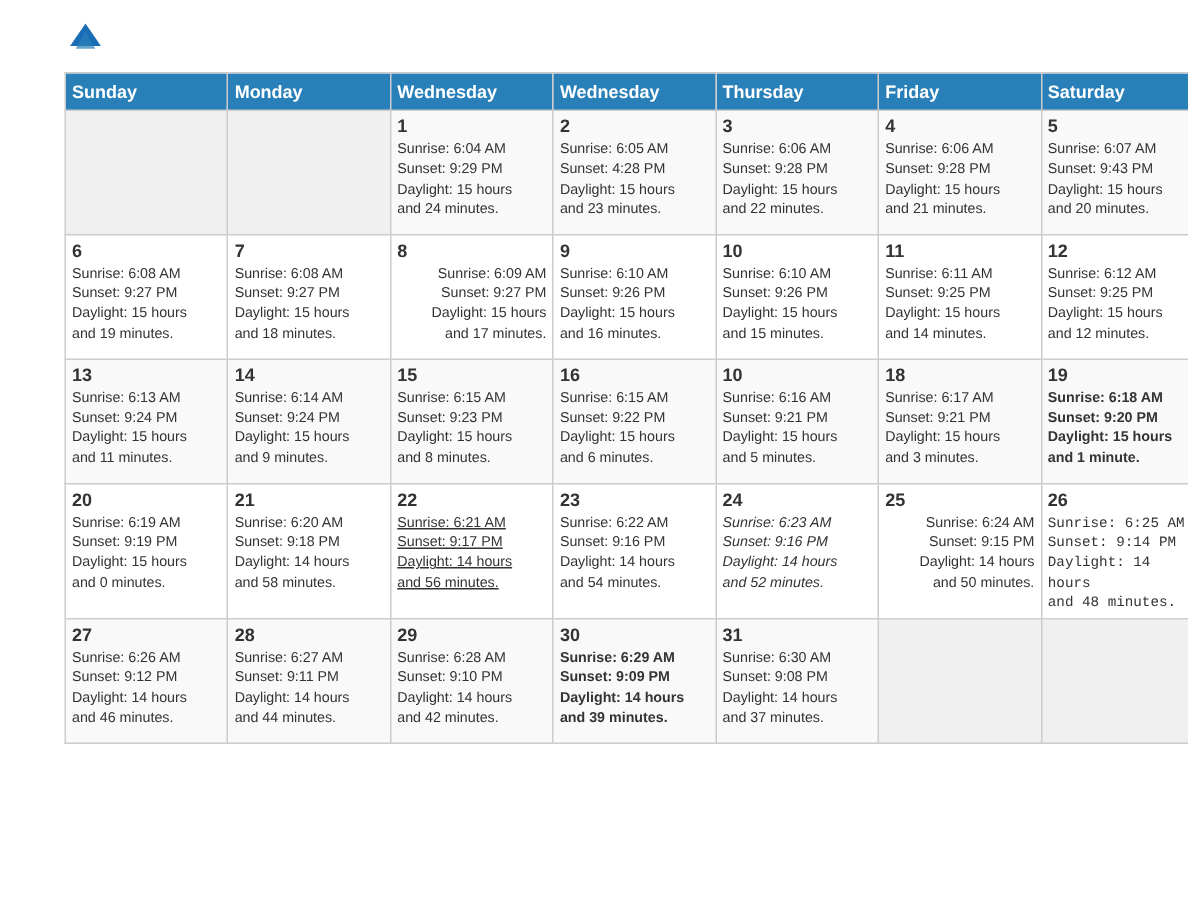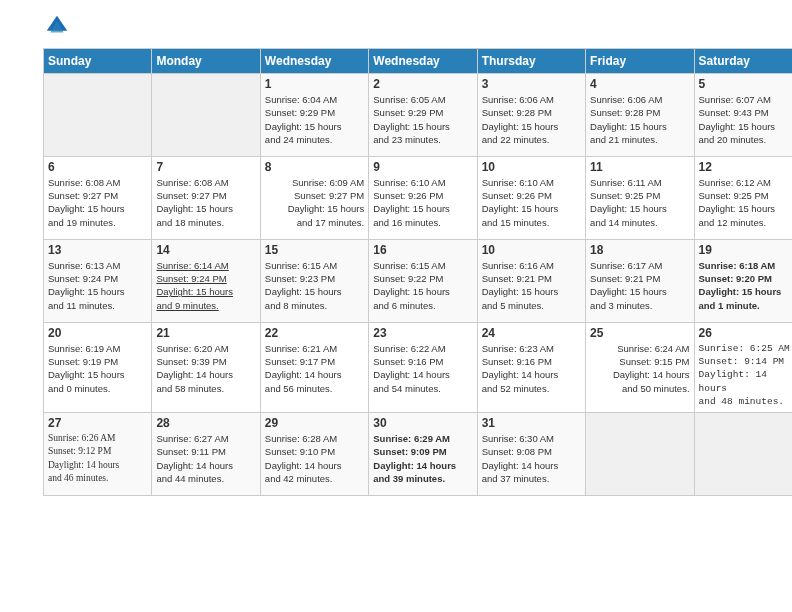--- a/index.html
+++ b/index.html
@@ -159,7 +159,7 @@
           <td>
             <span class="day-num">2</span>
             <div class="day-info" style="white-space: pre-line;">Sunrise: 6:05 AM
-Sunset: 9:29 PM
+Sunset: 4:28 PM
 Daylight: 15 hours
 and 23 minutes.</div>
           </td>

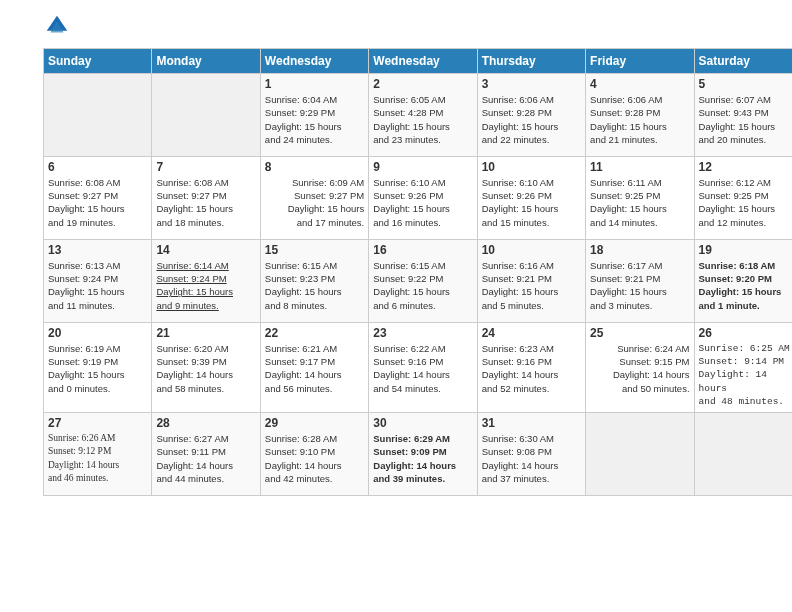--- a/index.html
+++ b/index.html
@@ -246,7 +246,7 @@
           </td>
           <td>
             <span class="day-num">14</span>
-            <div class="day-info" style="white-space: pre-line; text-decoration: underline;">Sunrise: 6:14 AM
+            <div class="day-info" style="white-space: pre-line;">Sunrise: 6:14 AM
 Sunset: 9:24 PM
 Daylight: 15 hours
 and 9 minutes.</div>

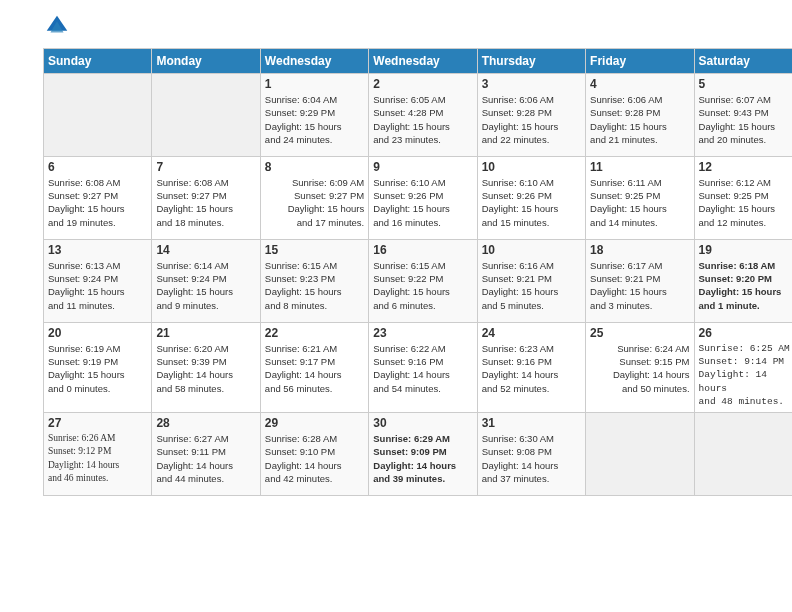--- a/index.html
+++ b/index.html
@@ -298,7 +298,7 @@
           <td>
             <span class="day-num">21</span>
             <div class="day-info" style="white-space: pre-line;">Sunrise: 6:20 AM
-Sunset: 9:39 PM
+Sunset: 9:18 PM
 Daylight: 14 hours
 and 58 minutes.</div>
           </td>

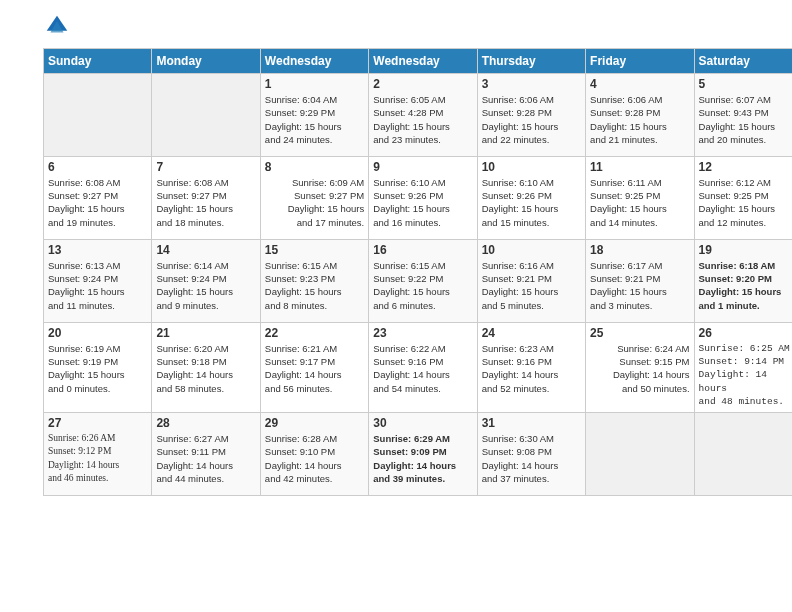--- a/index.html
+++ b/index.html
@@ -304,7 +304,7 @@
           </td>
           <td>
             <span class="day-num">22</span>
-            <div class="day-info" style="white-space: pre-line;">Sunrise: 6:21 AM
+            <div class="day-info" style="white-space: pre-line; text-decoration: underline;">Sunrise: 6:21 AM
 Sunset: 9:17 PM
 Daylight: 14 hours
 and 56 minutes.</div>

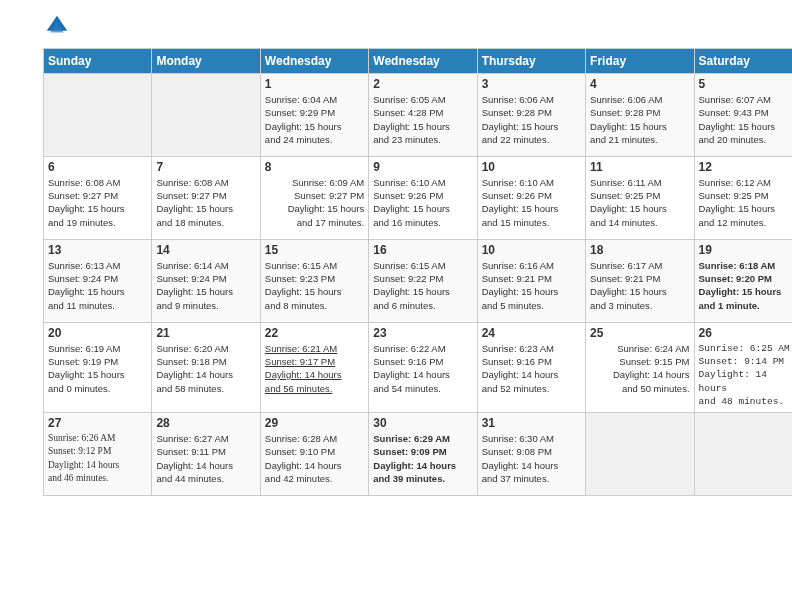--- a/index.html
+++ b/index.html
@@ -318,7 +318,7 @@
           </td>
           <td>
             <span class="day-num">24</span>
-            <div class="day-info" style="white-space: pre-line;">Sunrise: 6:23 AM
+            <div class="day-info" style="white-space: pre-line; font-style: italic;">Sunrise: 6:23 AM
 Sunset: 9:16 PM
 Daylight: 14 hours
 and 52 minutes.</div>

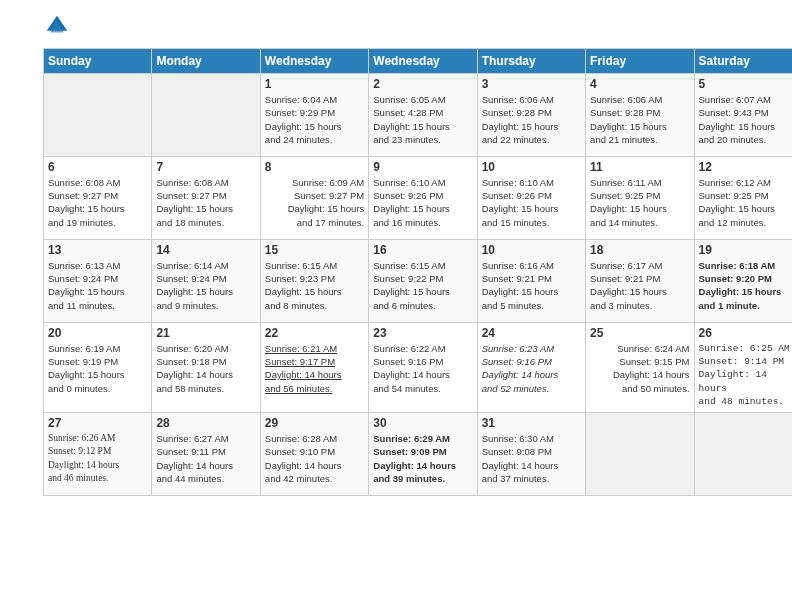--- a/index.html
+++ b/index.html
@@ -341,7 +341,7 @@
         <tr>
           <td>
             <span class="day-num">27</span>
-            <div class="day-info" style="white-space: pre-line; font-family: Liberation Serif, serif;">Sunrise: 6:26 AM
+            <div class="day-info" style="white-space: pre-line;">Sunrise: 6:26 AM
 Sunset: 9:12 PM
 Daylight: 14 hours
 and 46 minutes.</div>

